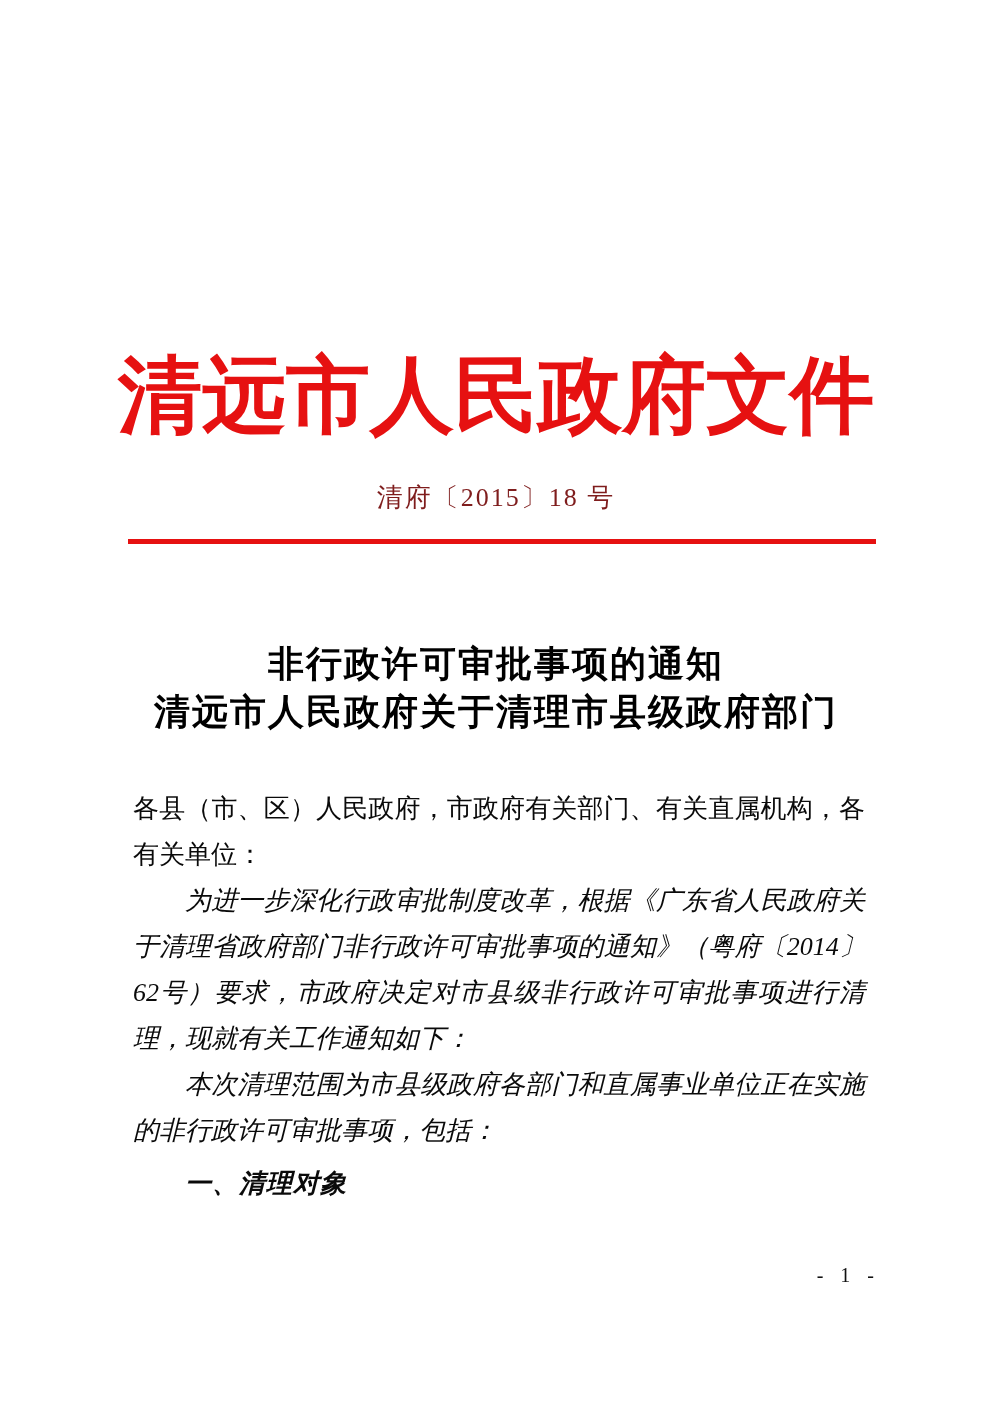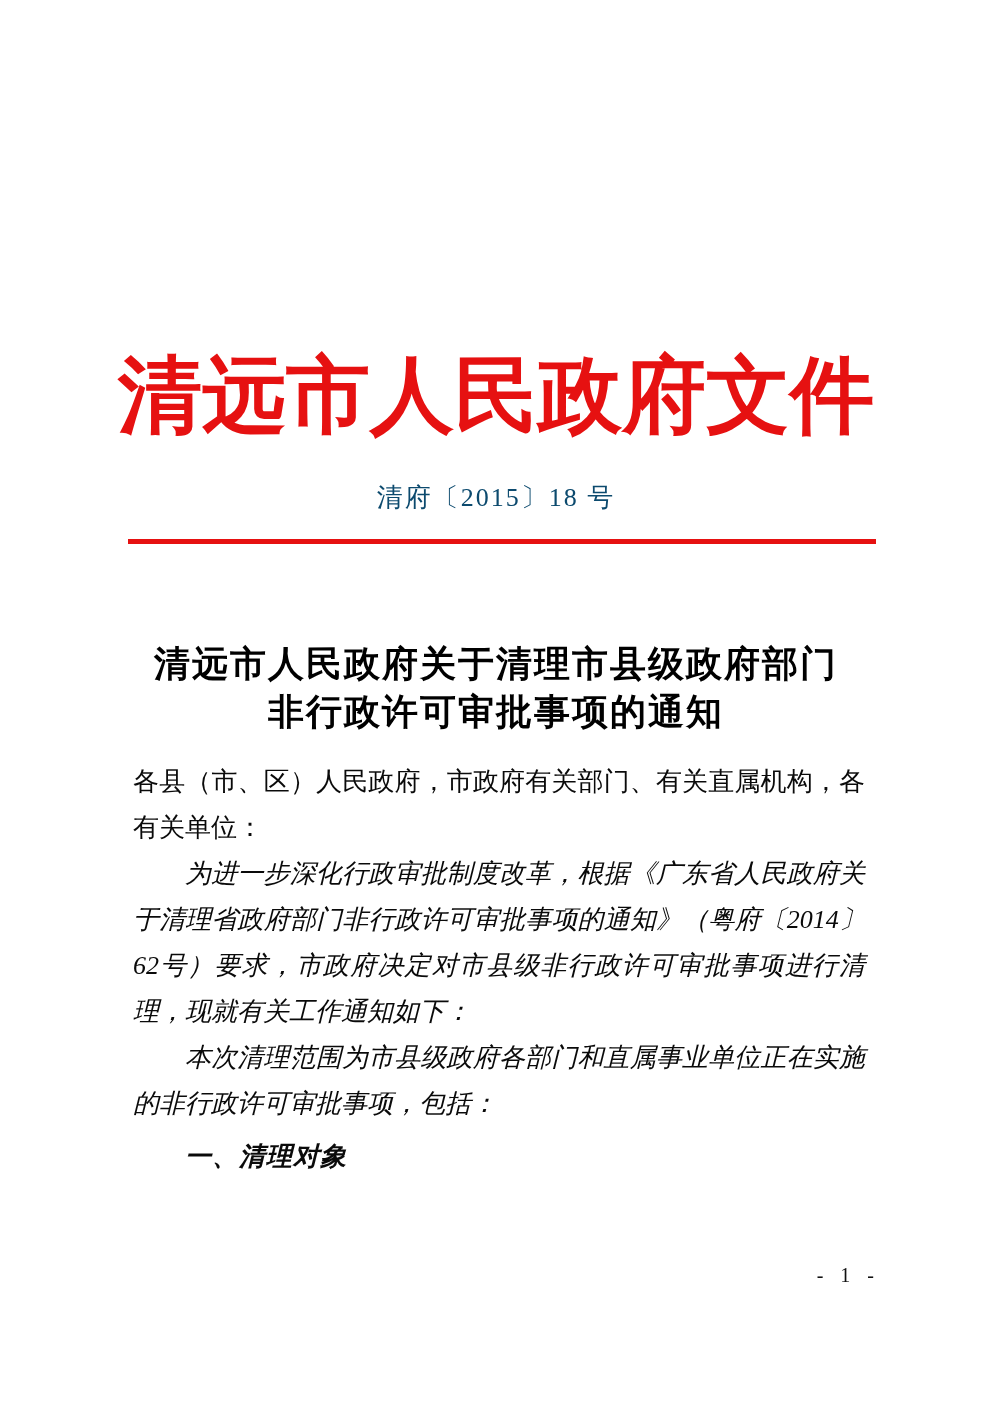--- a/index.html
+++ b/index.html
@@ -30,7 +30,7 @@
     line-height: 34px;
     text-align: center;
     letter-spacing: 2px;
-    color: #0c4a6e;
+    color: #7f1d1d;
   }
   .red-rule {
     margin: 24px 116px 0 128px;

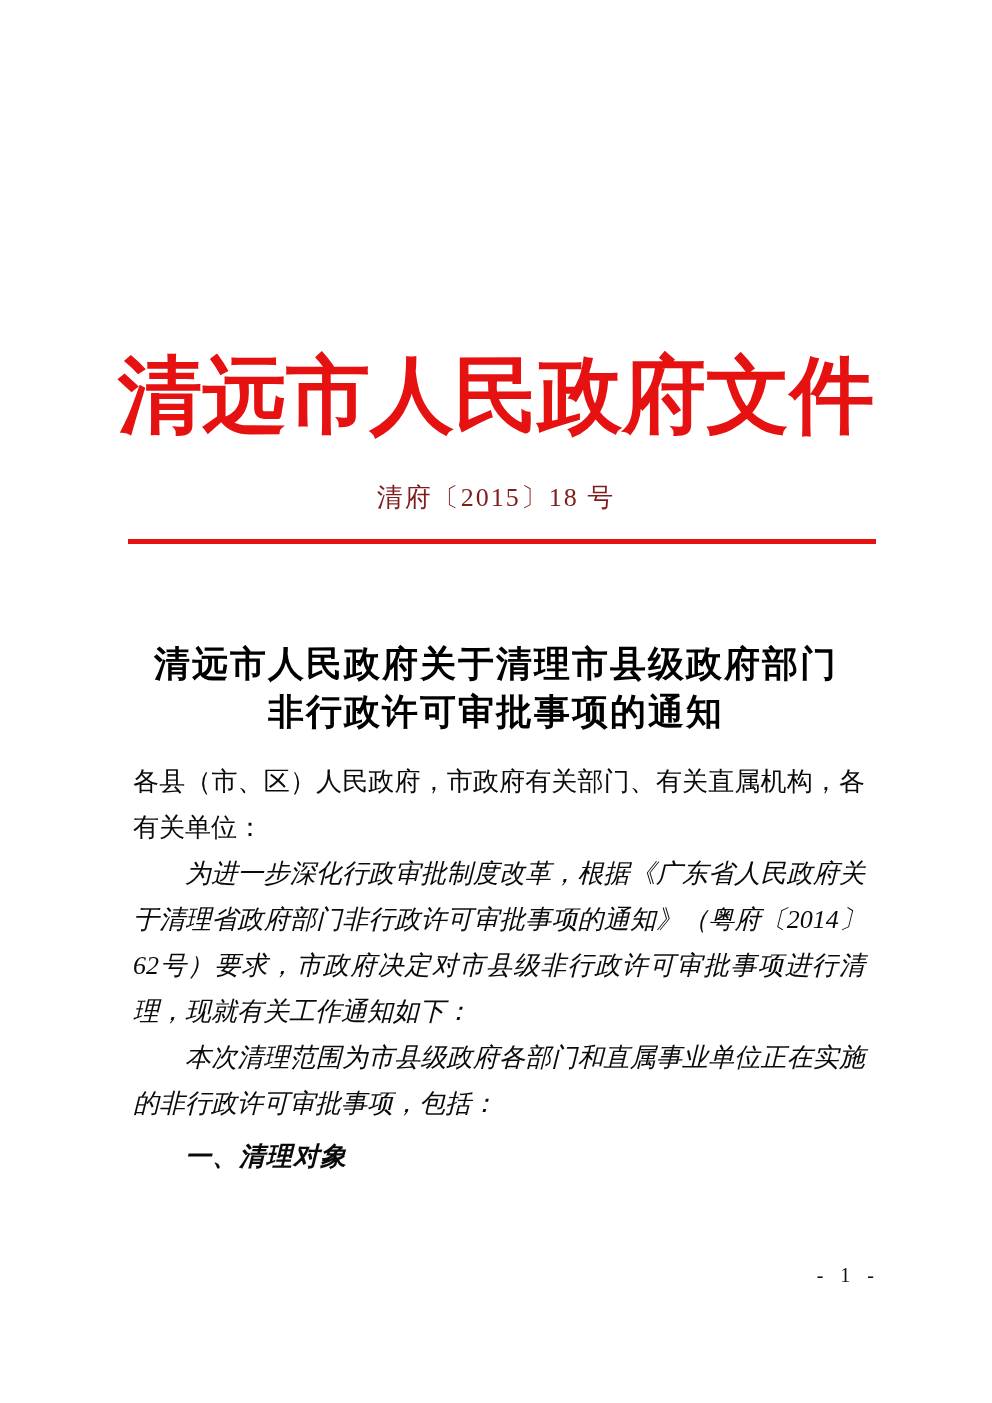--- a/index.html
+++ b/index.html
@@ -86,8 +86,8 @@
   <div class="red-rule"></div>
 
   <h1 class="doc-title">
+    <span class="title-line">非行政许可审批事项的通知</span>
     <span class="title-line">清远市人民政府关于清理市县级政府部门</span>
-    <span class="title-line">非行政许可审批事项的通知</span>
   </h1>
 
   <div class="doc-body">

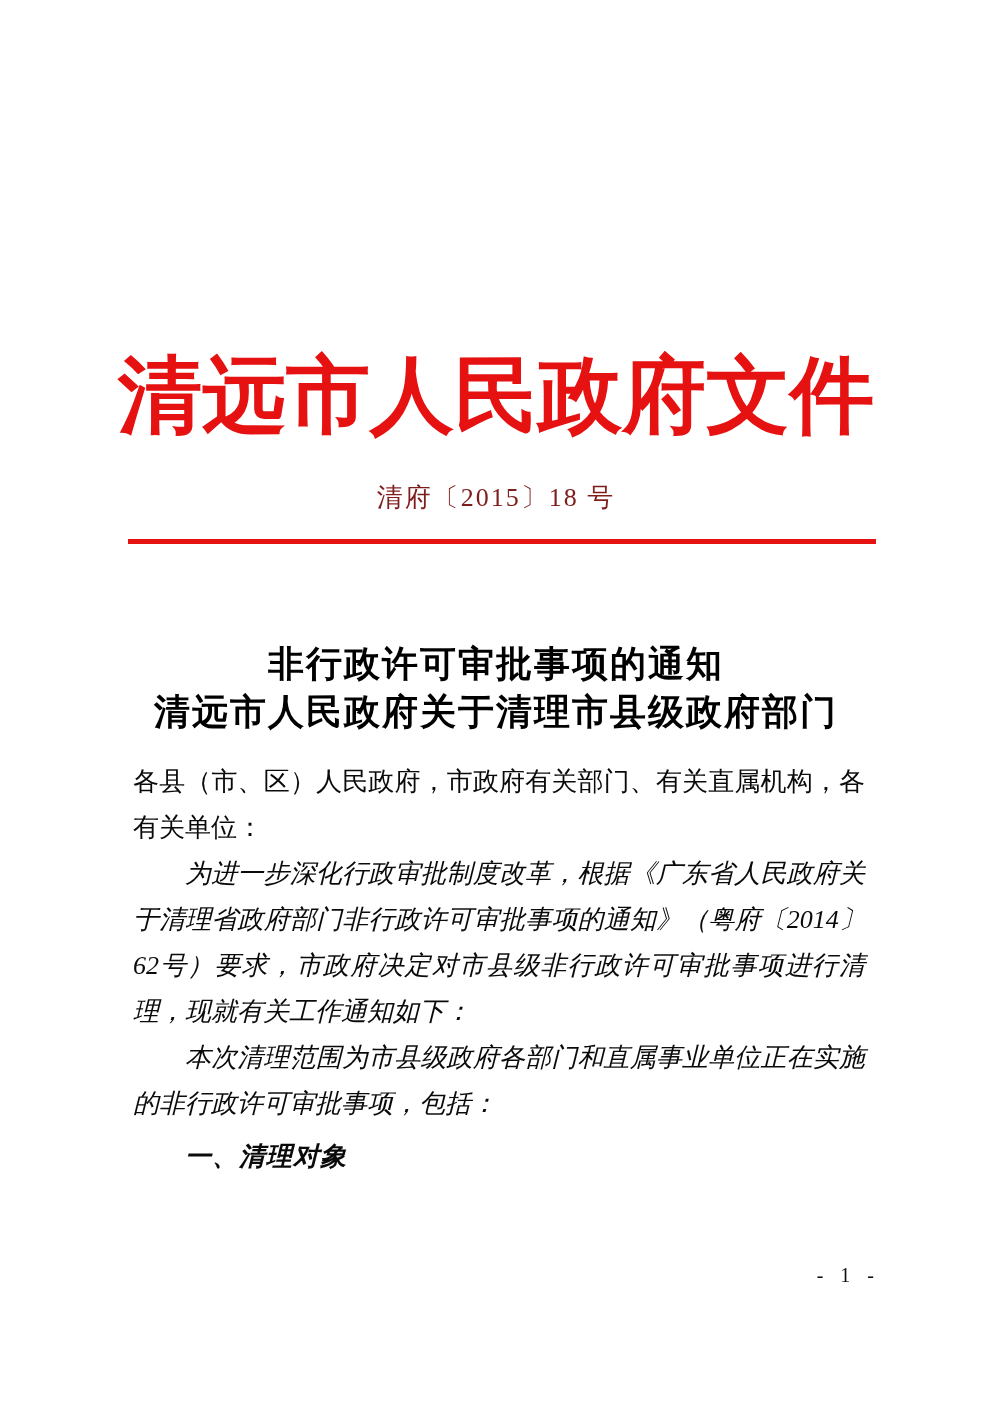--- a/index.html
+++ b/index.html
@@ -48,7 +48,7 @@
   }
   .doc-title .title-line { display: block; }
   .doc-body {
-    margin-top: 23px;
+    margin-top: 50px;
     padding: 0 127px 0 133px;
     font-size: 26px;
     line-height: 46px;

